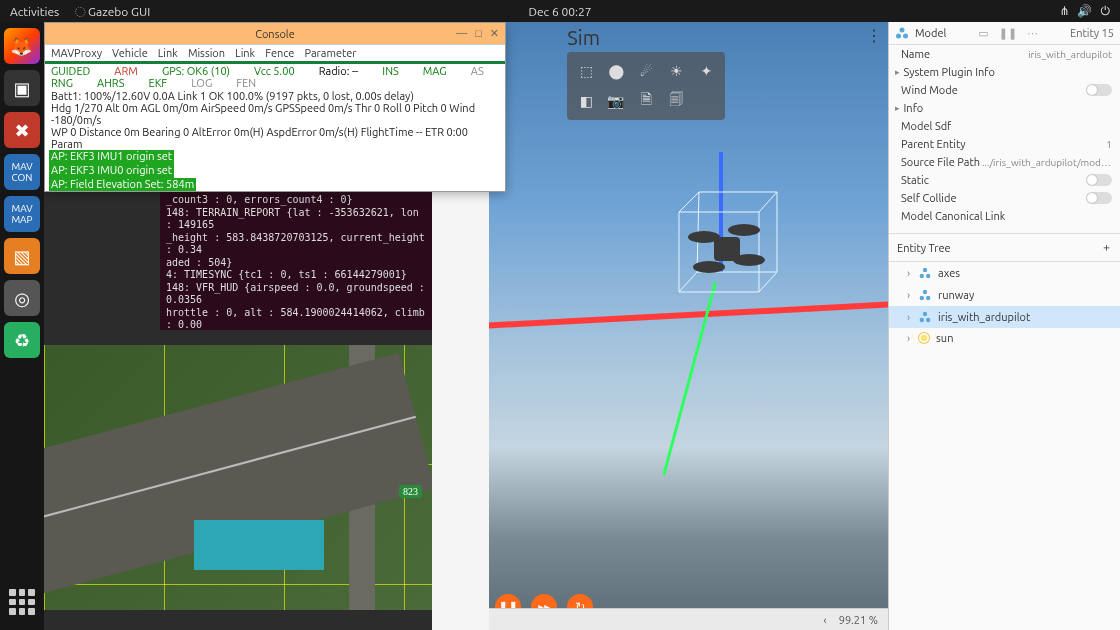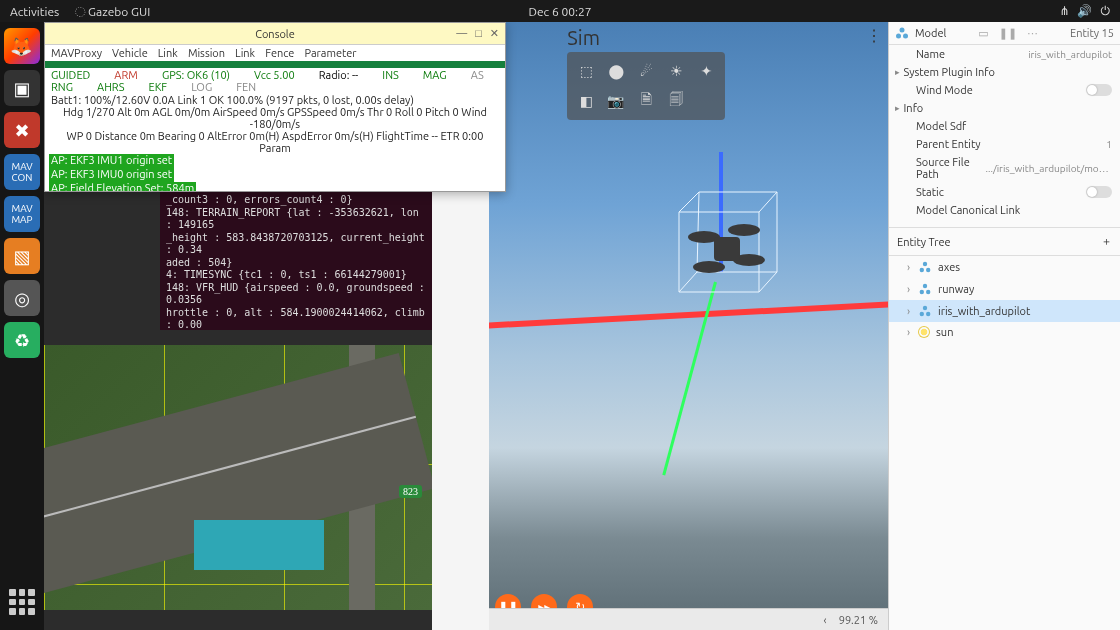--- a/index.html
+++ b/index.html
@@ -70,7 +70,7 @@
 .term-win { position: absolute; top: 190px; left: 160px; width: 272px; height: 140px; background: #2b0b1b; color: #ddd; font-family: monospace; font-size: 10px; padding: 4px 6px; overflow: hidden; z-index: 25; line-height: 1.25; white-space: pre-wrap; }
 
 .console-win { position: absolute; top: 22px; left: 44px; width: 462px; height: 170px; background: #fff; border: 1px solid #999; z-index: 30; box-shadow: 0 2px 10px rgba(0,0,0,0.3); display:flex; flex-direction:column; }
-.cw-title { height: 22px; background: #fef9c3; border-bottom: 1px solid #ccc; display:flex; align-items:center; justify-content:center; position:relative; font-size:12px; color:#333; }
+.cw-title { height: 22px; background: #fdba74; border-bottom: 1px solid #ccc; display:flex; align-items:center; justify-content:center; position:relative; font-size:12px; color:#333; }
 .cw-title .win-ctrl { position:absolute; right:6px; display:flex; gap:8px; color:#666; }
 .cw-menu { display:flex; gap:10px; padding: 2px 6px; font-size:11px; color:#333; border-bottom:7px solid #15803d; }
 .cw-status { display:flex; flex-wrap:wrap; gap:0 24px; padding: 1px 6px; font-size:10px; }

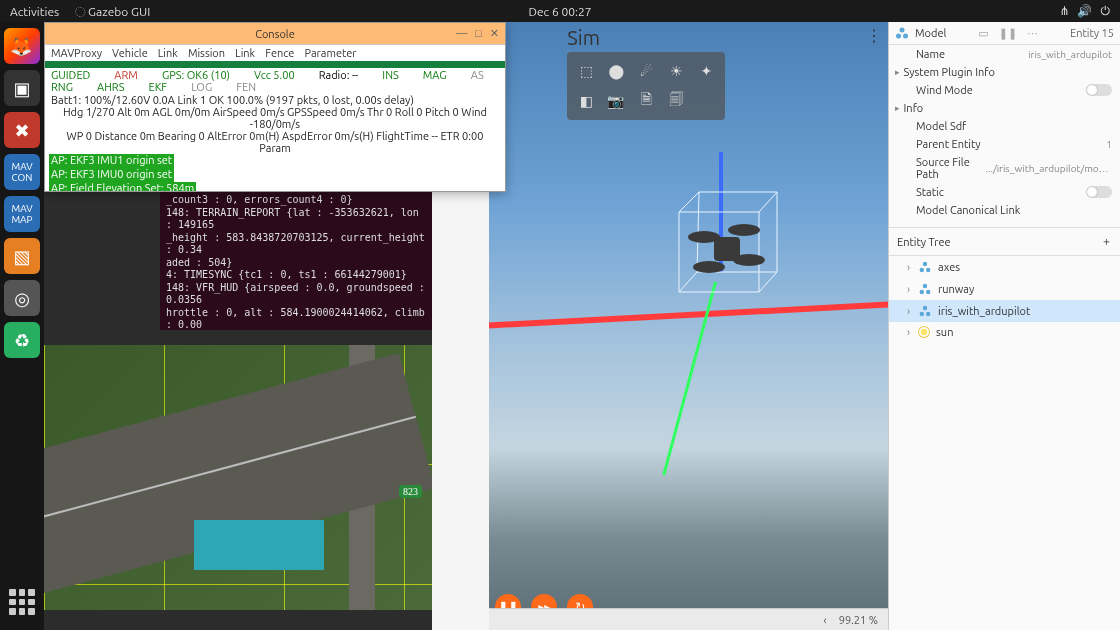--- a/index.html
+++ b/index.html
@@ -72,7 +72,7 @@
 .console-win { position: absolute; top: 22px; left: 44px; width: 462px; height: 170px; background: #fff; border: 1px solid #999; z-index: 30; box-shadow: 0 2px 10px rgba(0,0,0,0.3); display:flex; flex-direction:column; }
 .cw-title { height: 22px; background: #fdba74; border-bottom: 1px solid #ccc; display:flex; align-items:center; justify-content:center; position:relative; font-size:12px; color:#333; }
 .cw-title .win-ctrl { position:absolute; right:6px; display:flex; gap:8px; color:#666; }
-.cw-menu { display:flex; gap:10px; padding: 2px 6px; font-size:11px; color:#333; border-bottom:7px solid #15803d; }
+.cw-menu { display:flex; gap:10px; padding: 2px 6px; font-size:11px; color:#333; border-bottom:3px solid #15803d; }
 .cw-status { display:flex; flex-wrap:wrap; gap:0 24px; padding: 1px 6px; font-size:10px; }
 .cw-status span.green { color: #0a7a0a; }
 .cw-status span.red { color: #c0392b; }

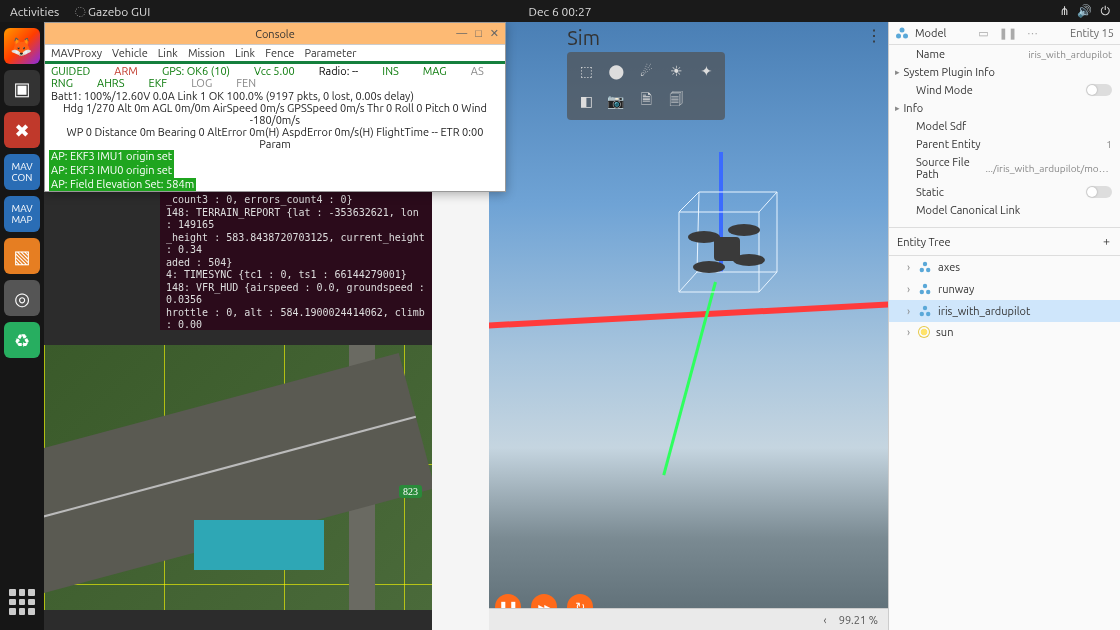--- a/index.html
+++ b/index.html
@@ -42,7 +42,7 @@
 .gz-right { width: 232px; background: #fafafa; border-left: 1px solid #ccc; display: flex; flex-direction: column; font-size: 11px; color: #333; }
 .model-hdr { display: flex; align-items: center; gap: 6px; padding: 4px 6px; border-bottom: 1px solid #ddd; }
 .entity-count { margin-left: auto; color: #666; }
-.prop-row { display: flex; align-items: center; padding: 3px 8px 3px 27px; justify-content: space-between; }
+.prop-row { display: flex; align-items: center; padding: 3px 8px 3px 12px; justify-content: space-between; }
 .prop-row .rv { color: #888; font-size: 10px; max-width: 130px; overflow: hidden; text-overflow: ellipsis; white-space: nowrap; }
 .prop-row .toggle { width: 26px; height: 12px; background: #ddd; border-radius: 6px; position: relative; }
 .prop-row .toggle::after { content:""; position:absolute; width:10px; height:10px; background:#fff; border-radius:50%; top:1px; left:1px; box-shadow:0 0 2px rgba(0,0,0,0.3); }

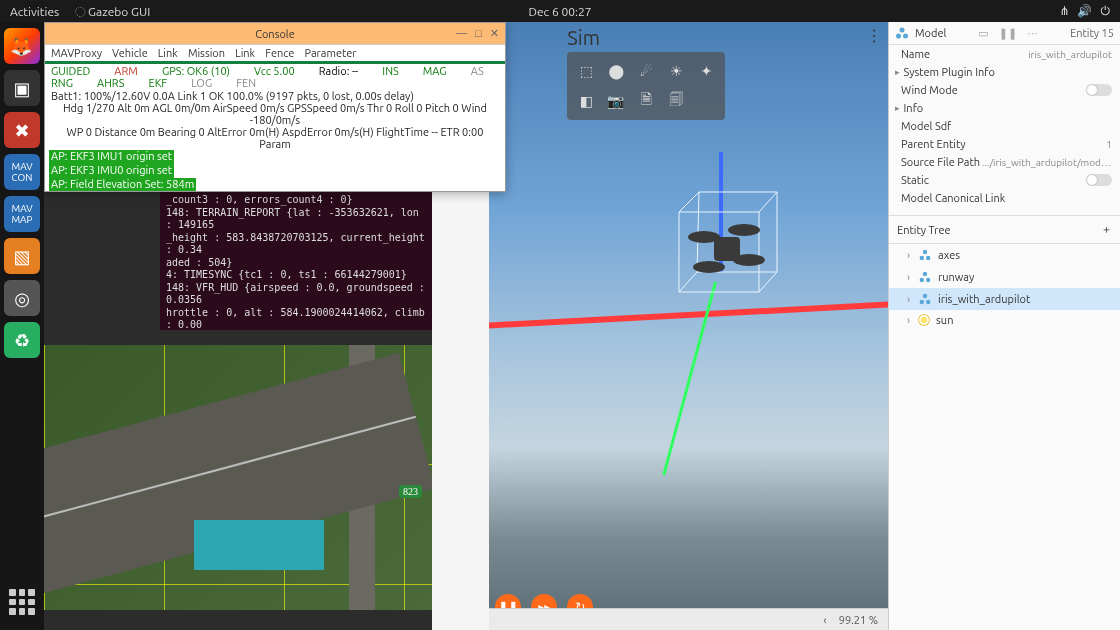--- a/index.html
+++ b/index.html
@@ -77,7 +77,7 @@
 .cw-status span.green { color: #0a7a0a; }
 .cw-status span.red { color: #c0392b; }
 .cw-status span.grey { color: #888; }
-.cw-row2 { display:flex; flex-wrap:wrap; gap:0 10px; padding: 0 6px; font-size:10px; color:#222;text-align:center; }
+.cw-row2 { display:flex; flex-wrap:wrap; gap:0 10px; padding: 0 6px; font-size:10px; color:#222; }
 .cw-log { flex:1; padding: 0 4px; font-size:10px; line-height:1.25; overflow:hidden; }
 .cw-log .gl { background: #1fa51f; color:#fff; display:inline-block; padding:0 2px; }
 </style>

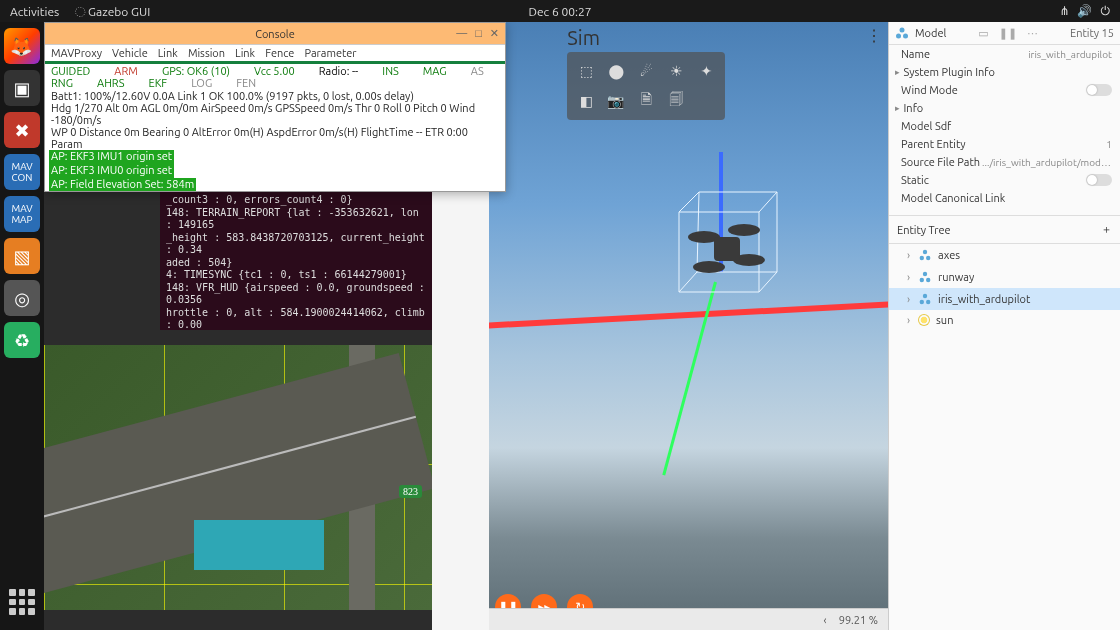--- a/index.html
+++ b/index.html
@@ -224,6 +224,10 @@
           <span class="toggle"></span>
       </div>
       <div class="prop-row">
+        <span>Self Collide</span>
+          <span class="toggle"></span>
+      </div>
+      <div class="prop-row">
           <span>Model Canonical Link</span>
           <span></span>
         </div>

